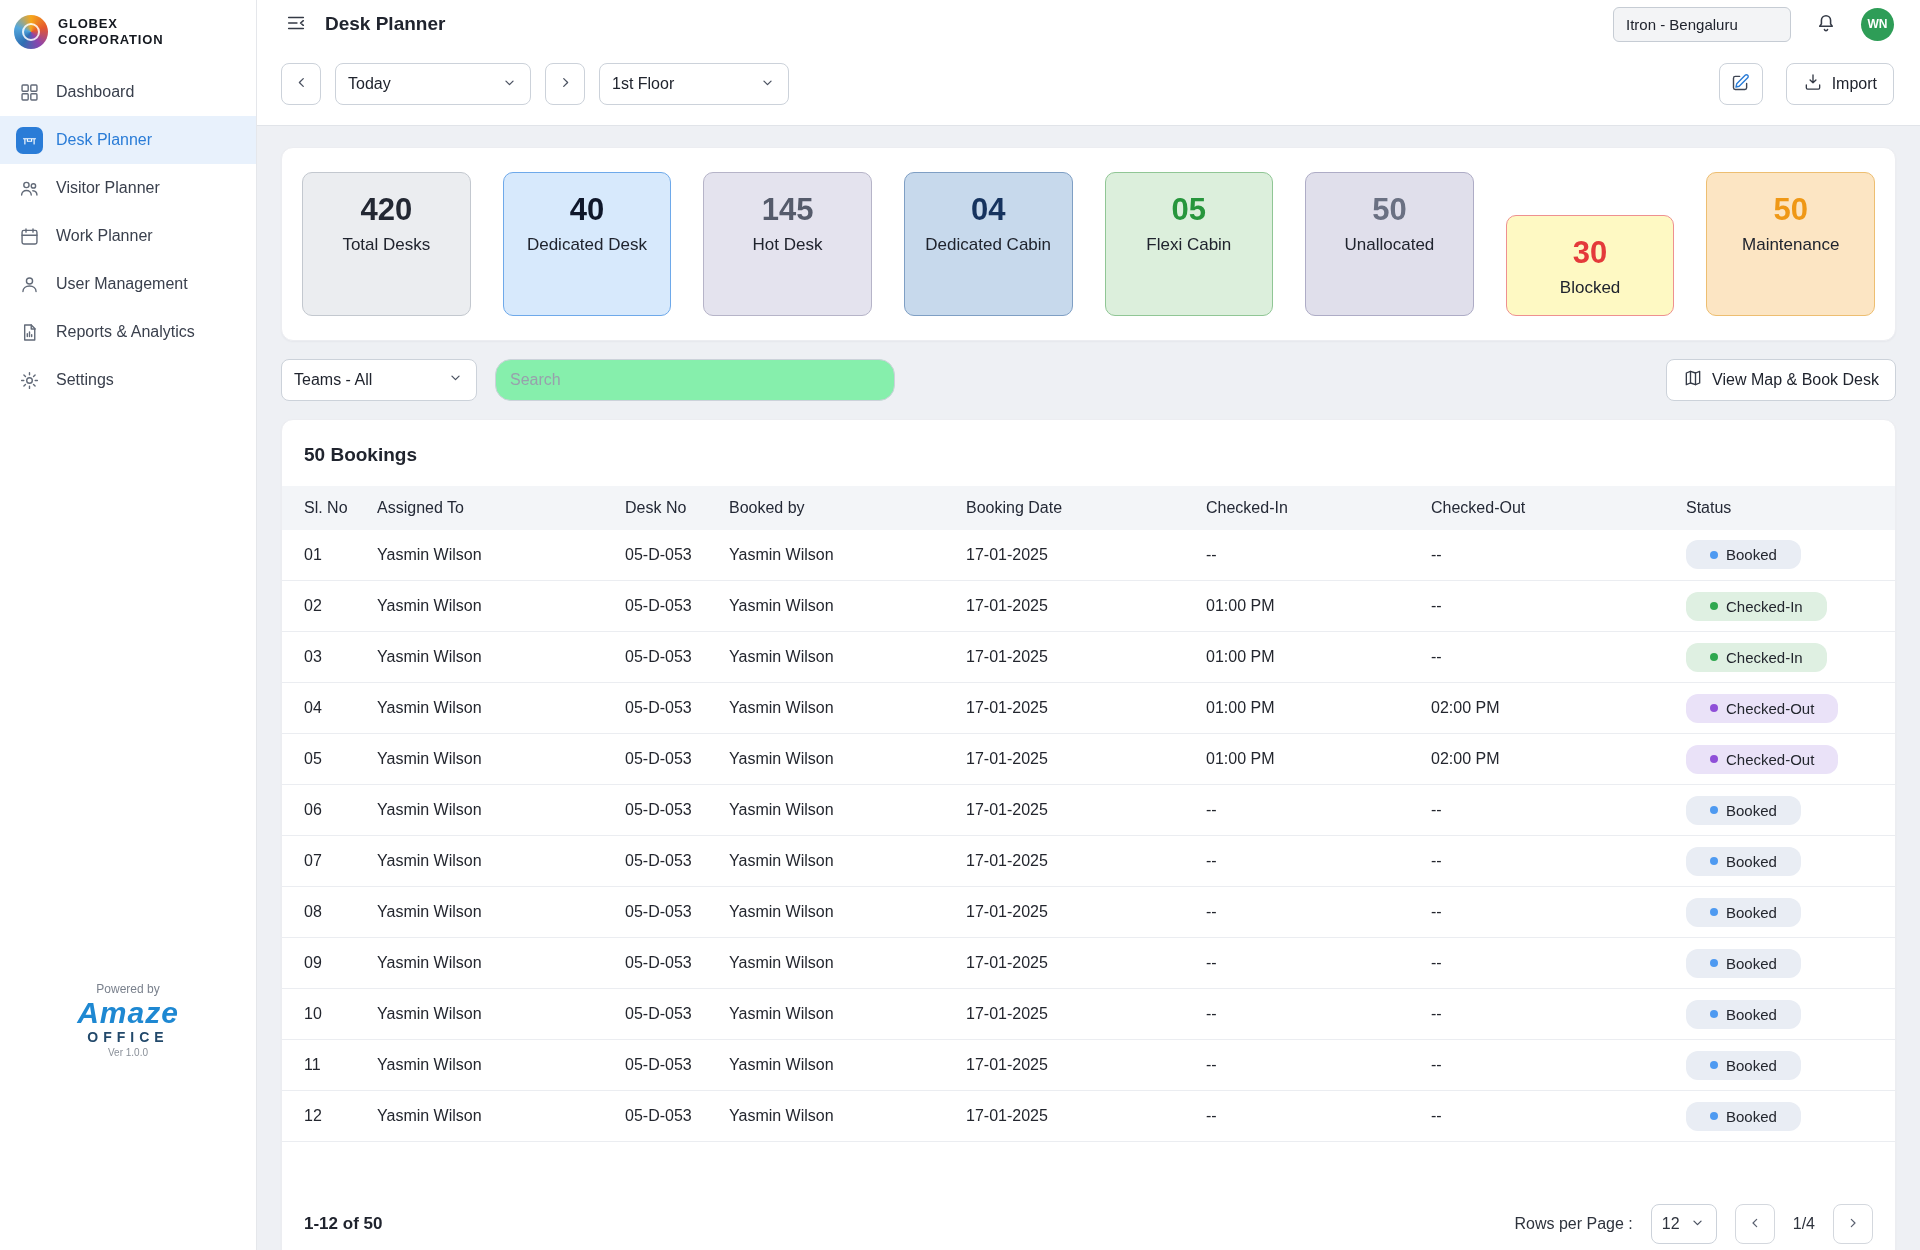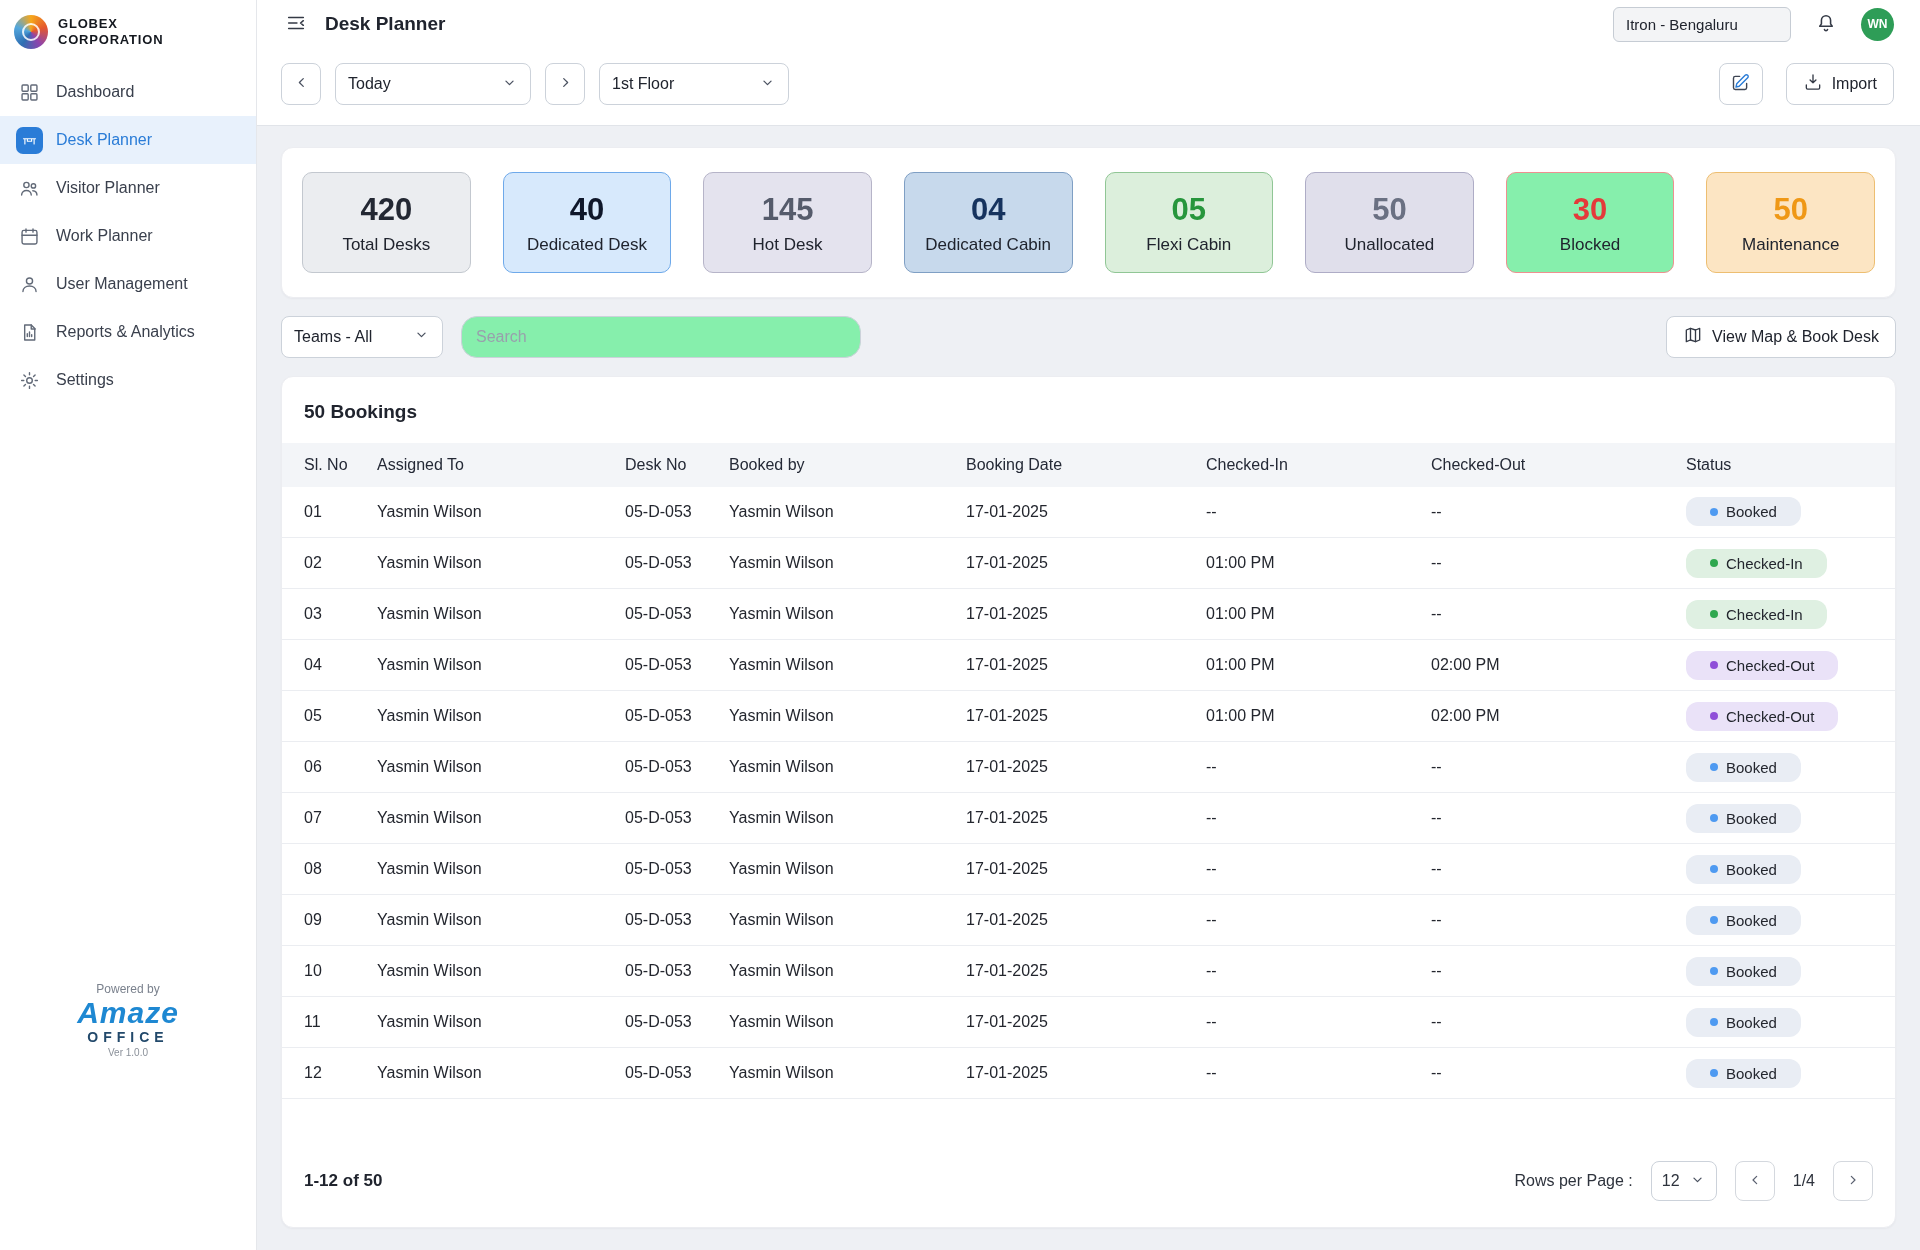--- a/index.html
+++ b/index.html
@@ -293,7 +293,7 @@
     <div class="stat-value" style="color: rgb(106, 112, 130);">50</div>
     <div class="stat-label">Unallocated</div>
   </div>
-            <div class="stat-card" style="background: #86efac; border-color: rgb(238, 144, 144);">
+            <div class="stat-card" style="background: #fef9c3; border-color: rgb(238, 144, 144); margin-top: 43px;">
     <div class="stat-value" style="color: rgb(228, 58, 58);">30</div>
     <div class="stat-label">Blocked</div>
   </div>

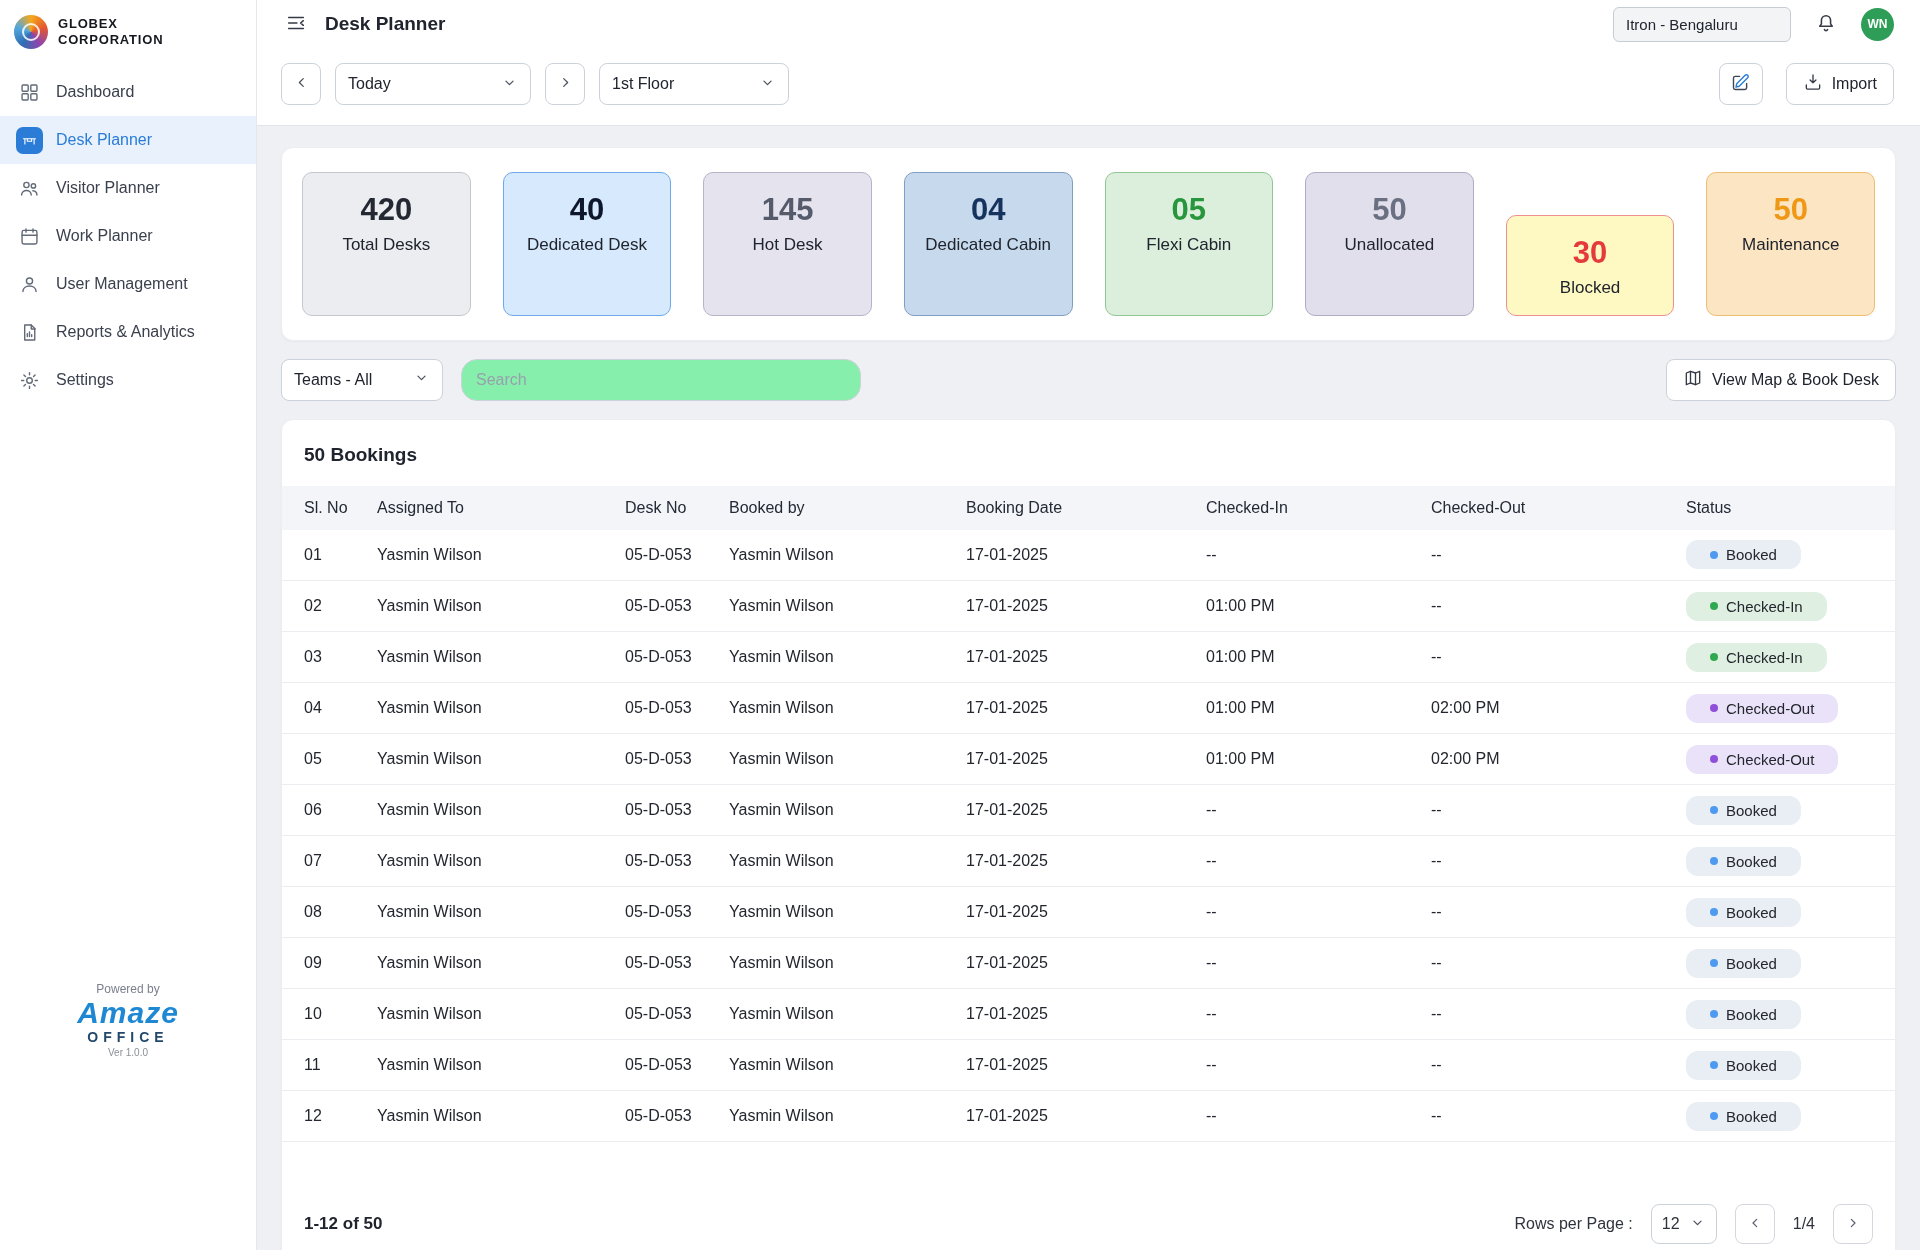--- a/index.html
+++ b/index.html
@@ -75,7 +75,7 @@
   .stat-label { font-size:17px; margin-top:7px; color:#20242e; }
 
   .filters-row { display:flex; align-items:center; gap:18px; margin:18px 0; }
-  .select.teams { width:162px; }
+  .select.teams { width:196px; }
   .search-input { width:400px; height:42px; border:1px solid #ccd2da; border-radius:16px;
     padding:0 14px; font-size:16px; background:#86efac; color:#20242e; outline:none; }
   .search-input::placeholder { color:#98a0ac; }

